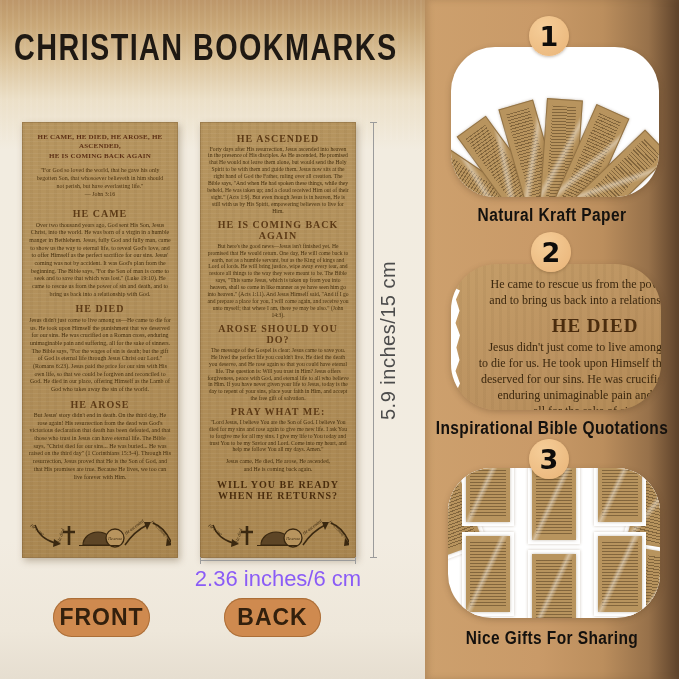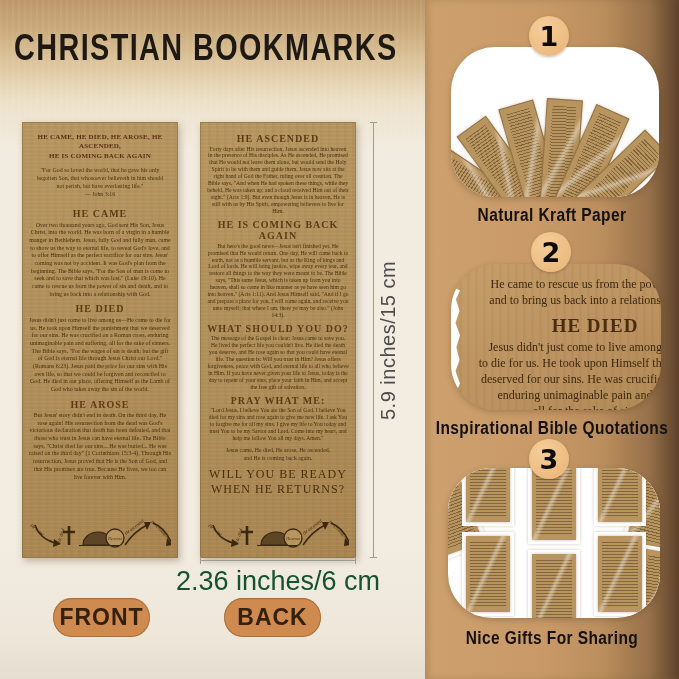--- a/index.html
+++ b/index.html
@@ -151,7 +151,7 @@
     <div class="bm-p">Forty days after His resurrection, Jesus ascended into heaven in the presence of His disciples. As He ascended, He promised that He would not leave them alone, but would send the Holy Spirit to be with them and guide them. Jesus now sits at the right hand of God the Father, ruling over all creation. The Bible says, "And when He had spoken these things, while they beheld, He was taken up; and a cloud received Him out of their sight." (Acts 1:9). But even though Jesus is in heaven, He is still with us by His Spirit, empowering believers to live for Him.</div>
     <div class="bm-h">HE IS COMING BACK AGAIN</div>
     <div class="bm-p">But here's the good news—Jesus isn't finished yet. He promised that He would return. One day, He will come back to earth, not as a humble servant, but as the King of kings and Lord of lords. He will bring justice, wipe away every tear, and restore all things to the way they were meant to be. The Bible says, "This same Jesus, which is taken up from you into heaven, shall so come in like manner as ye have seen him go into heaven." (Acts 1:11). And Jesus Himself said, "And if I go and prepare a place for you, I will come again, and receive you unto myself; that where I am, there ye may be also." (John 14:3).</div>
-    <div class="bm-h">WHAT SHOULD YOU DO?</div>
+    <div class="bm-h">AROSE SHOULD YOU DO?</div>
     <div class="bm-p">The message of the Gospel is clear: Jesus came to save you. He lived the perfect life you couldn't live. He died the death you deserve, and He rose again so that you could have eternal life. The question is: Will you trust in Him? Jesus offers forgiveness, peace with God, and eternal life to all who believe in Him. If you have never given your life to Jesus, today is the day to repent of your sins, place your faith in Him, and accept the free gift of salvation.</div>
     <div class="bm-h">PRAY WHAT ME:</div>
     <div class="bm-p">"Lord Jesus, I believe You are the Son of God. I believe You died for my sins and rose again to give me new life. I ask You to forgive me for all my sins. I give my life to You today and trust You to be my Savior and Lord. Come into my heart, and help me follow You all my days. Amen."</div>

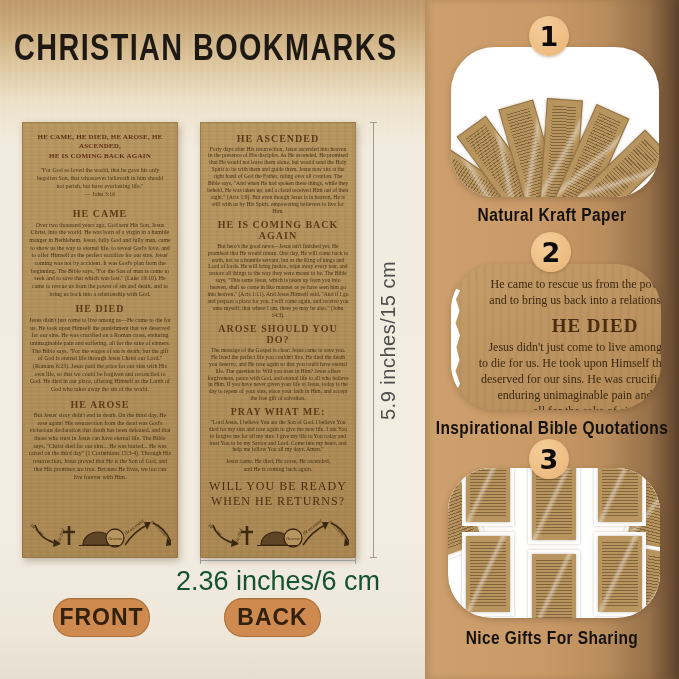--- a/index.html
+++ b/index.html
@@ -31,7 +31,7 @@
   .back .bm-p{font-size:5.6px;line-height:1.24;}
   .back .bm-h{margin:4px 0 1px;}
   .bm-closing{font-size:5.8px;line-height:1.35;white-space:pre-line;margin-top:5px;}
-  .bm-question{font-size:12px;font-weight:400;letter-spacing:1px;color:#4a2d0e;margin-top:5px;}
+  .bm-question{font-size:10px;font-weight:700;letter-spacing:1px;color:#4a2d0e;margin-top:5px;}
   .bm-art{margin-top:auto;height:34px;}
   .bm-art svg{display:block;width:142px;height:34px;}
 

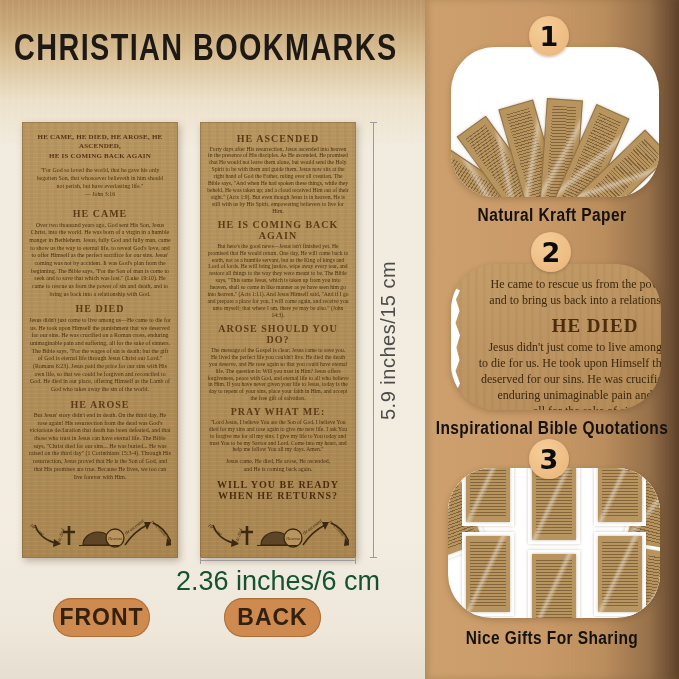--- a/index.html
+++ b/index.html
@@ -45,7 +45,7 @@
   .hline{position:absolute;left:200px;top:560px;width:156px;height:1px;background:#9b9b9b;}
   .hline::before,.hline::after{content:"";position:absolute;top:-3px;width:1px;height:7px;background:#9b9b9b;}
   .hline::before{left:0;} .hline::after{right:0;}
-  .hlabel{position:absolute;left:168px;top:566px;width:220px;text-align:center;font-size:27px;color:#14532d;}
+  .hlabel{position:absolute;left:168px;top:566px;width:220px;text-align:center;font-size:22px;color:#8b5cf6;}
 
   
   .pill{position:absolute;top:599px;width:97px;height:37px;border-radius:19px;background:#cf8a4f;

